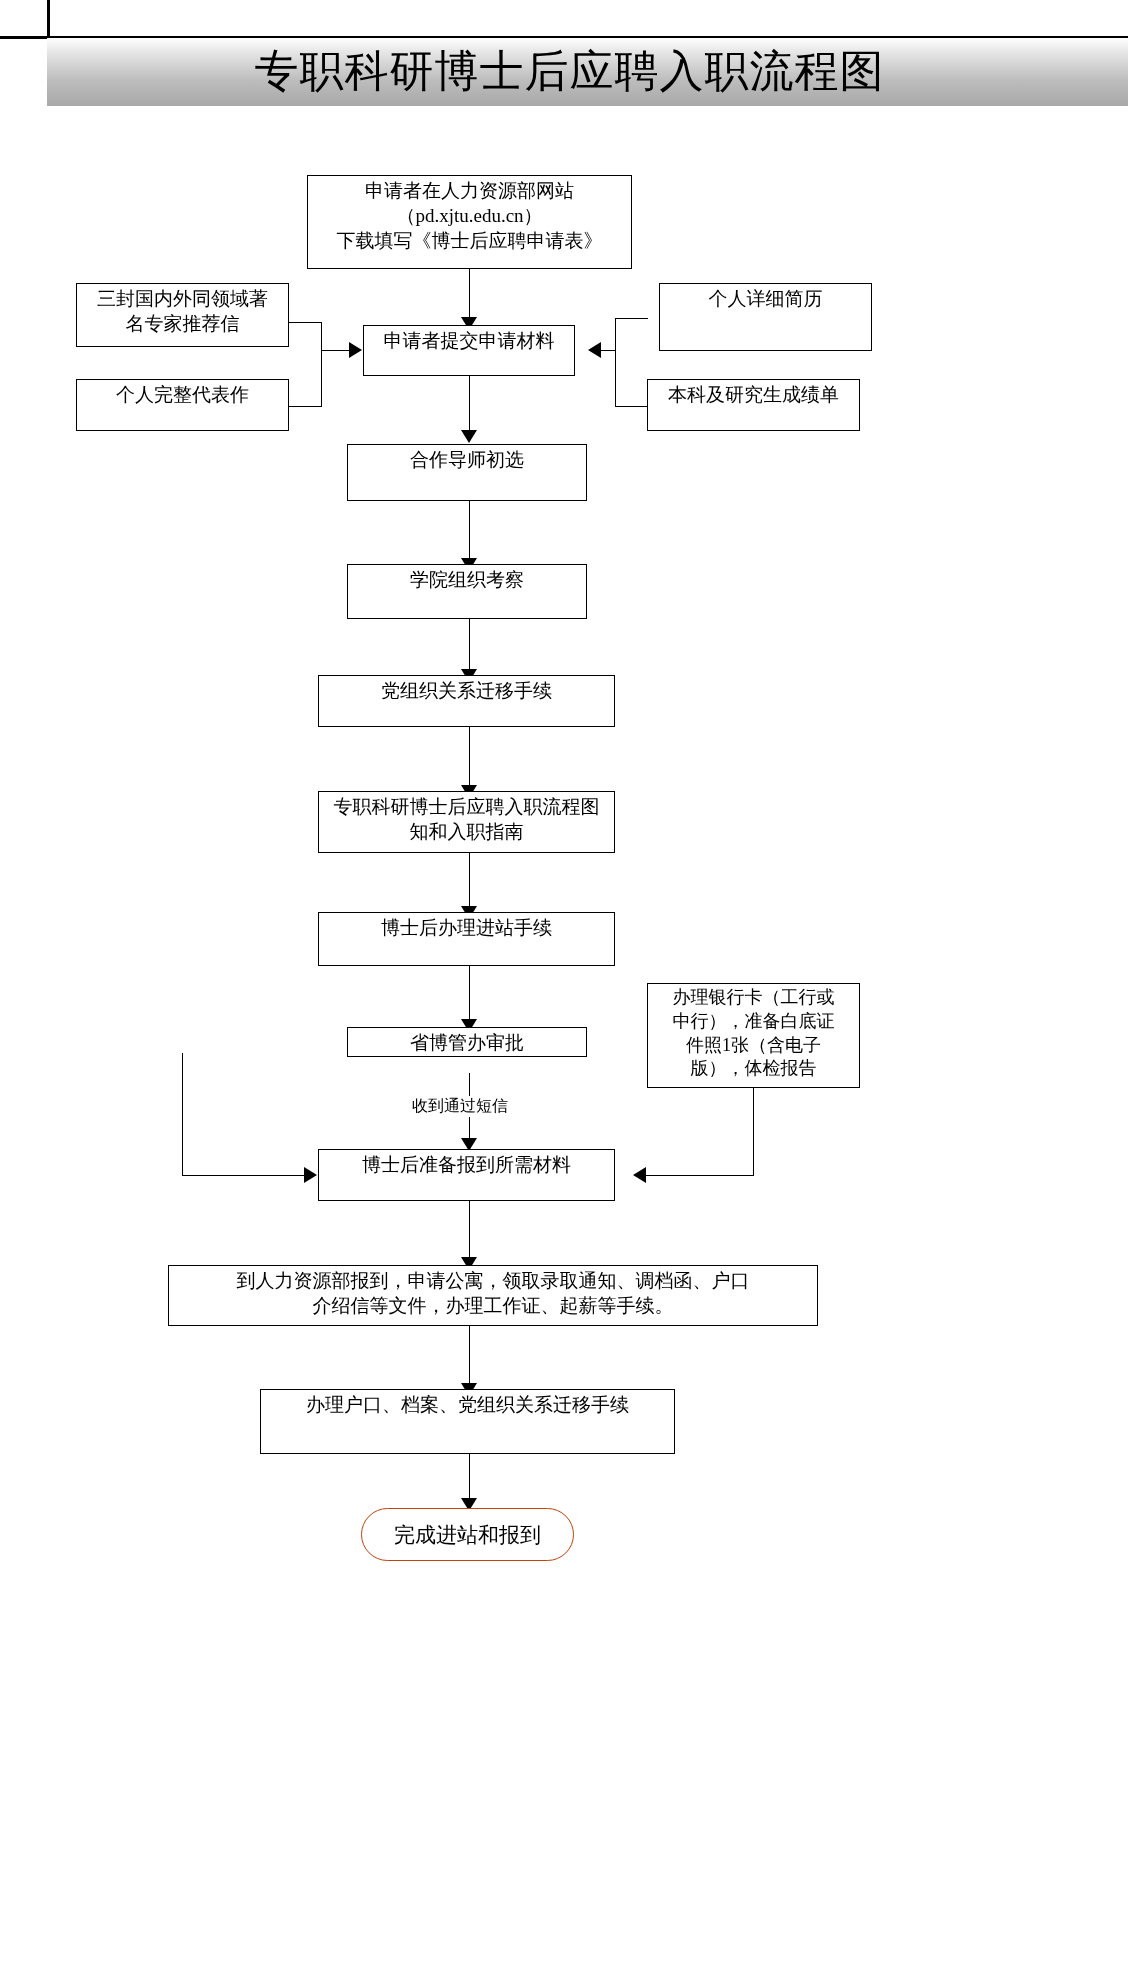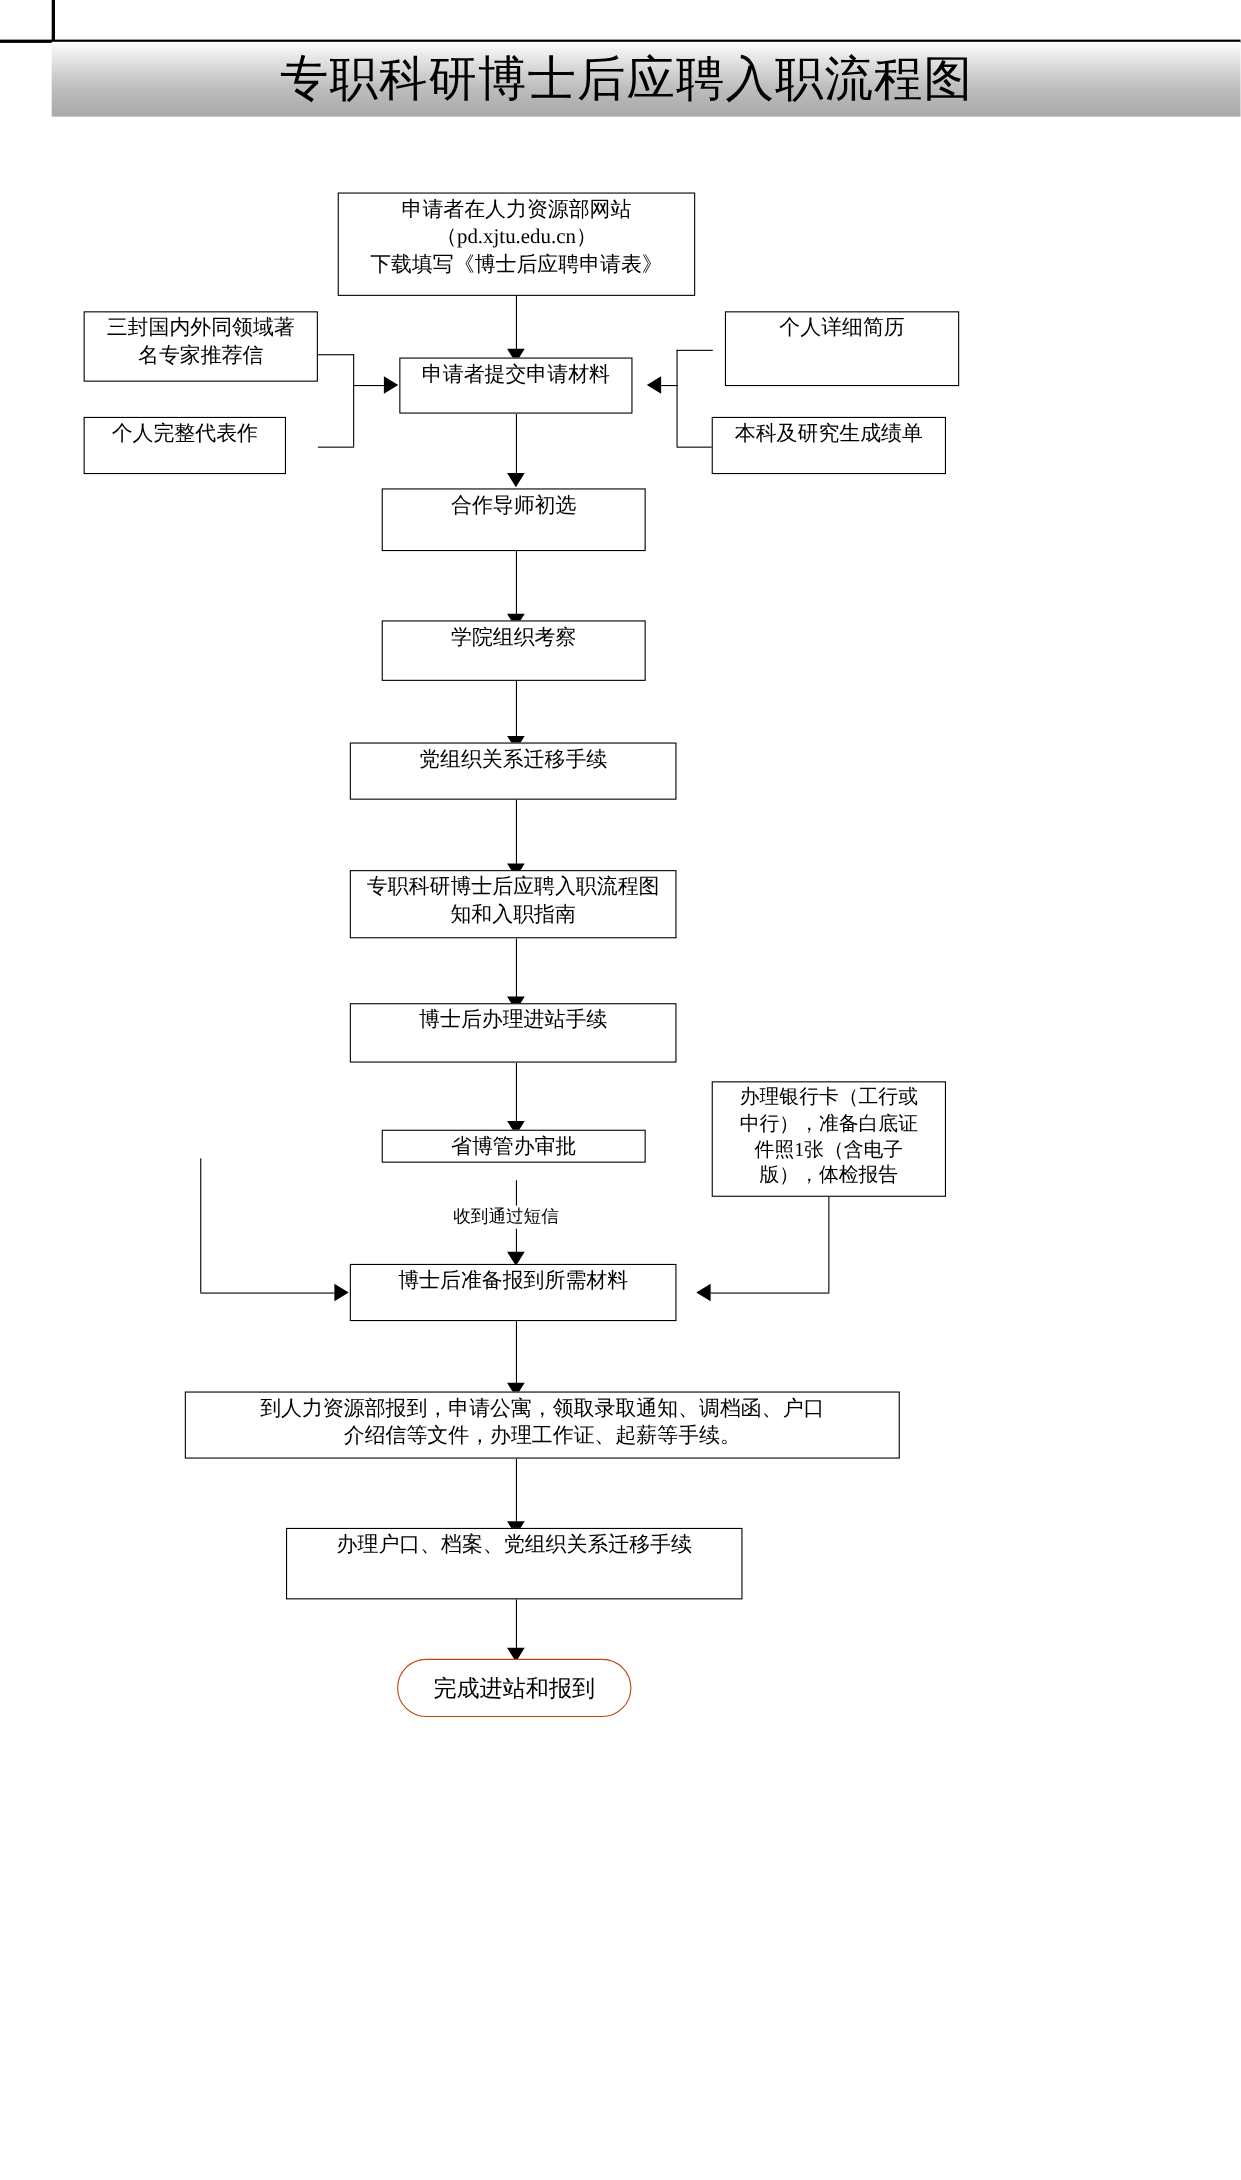--- a/index.html
+++ b/index.html
@@ -158,7 +158,7 @@
     </div>
   </div>
 
-  <div class="node" style="left:76px; top:379px; width:184px; height:52px;">
+  <div class="node" style="left:76px; top:379px; width:213px; height:52px;">
     <div class="inner">
       <div>个人完整代表作</div>
     </div>

